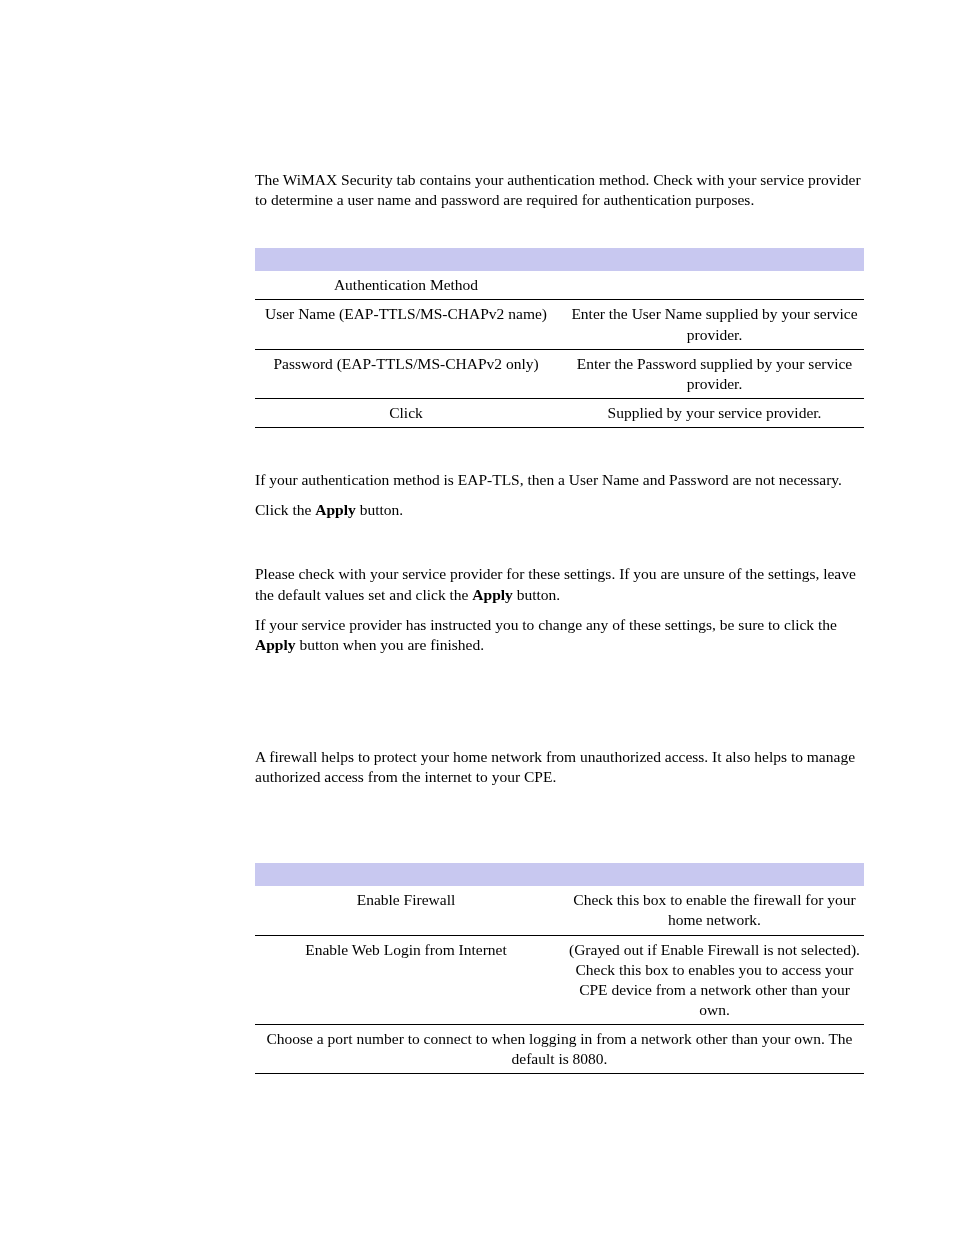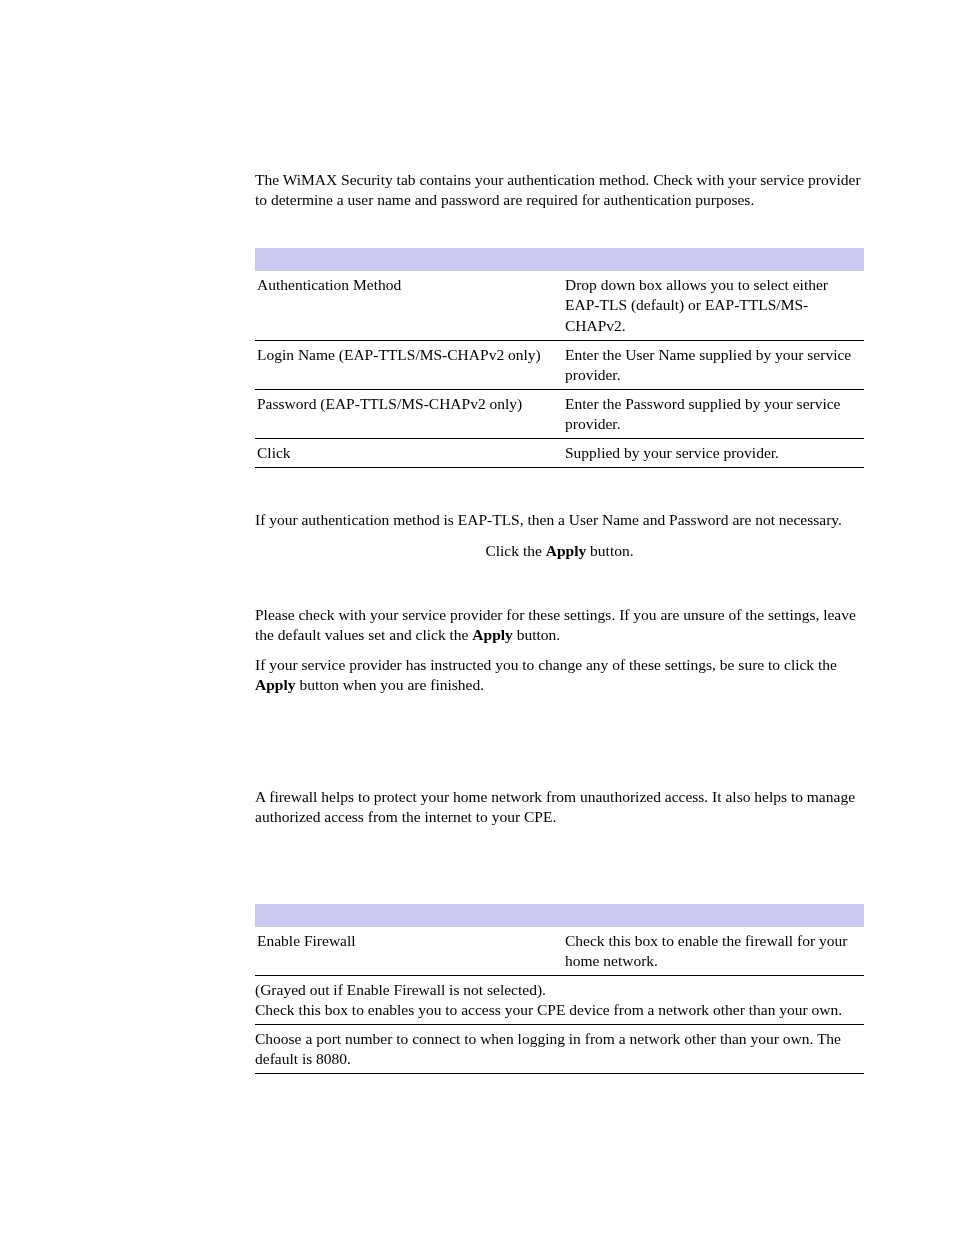--- a/index.html
+++ b/index.html
@@ -23,6 +23,7 @@
     .table-container {
       width: 100%;
       margin-bottom: 42px;
+      text-align: center;
     }
     .table-header-band {
       width: 100%;

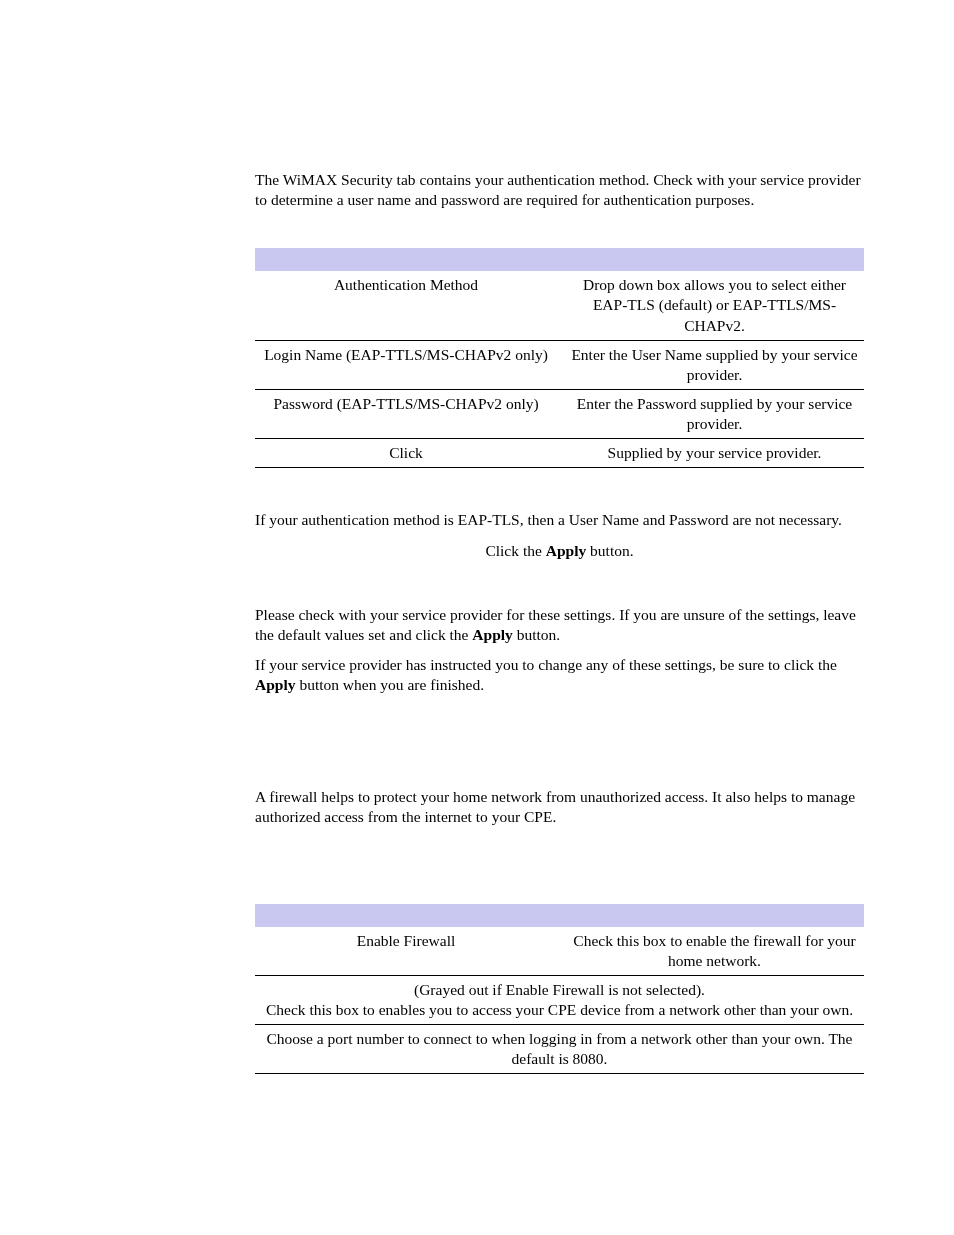--- a/index.html
+++ b/index.html
@@ -74,7 +74,6 @@
   <div class="table-header-band"></div>
   <div class="table-row">
     <div class="col-left">Authentication Method</div>
-    <div class="col-right">Drop down box allows you to select either EAP-TLS (default) or EAP-TTLS/MS-CHAPv2.</div>
   </div>
   <div class="table-row">
     <div class="col-left">Login Name (EAP-TTLS/MS-CHAPv2 only)</div>

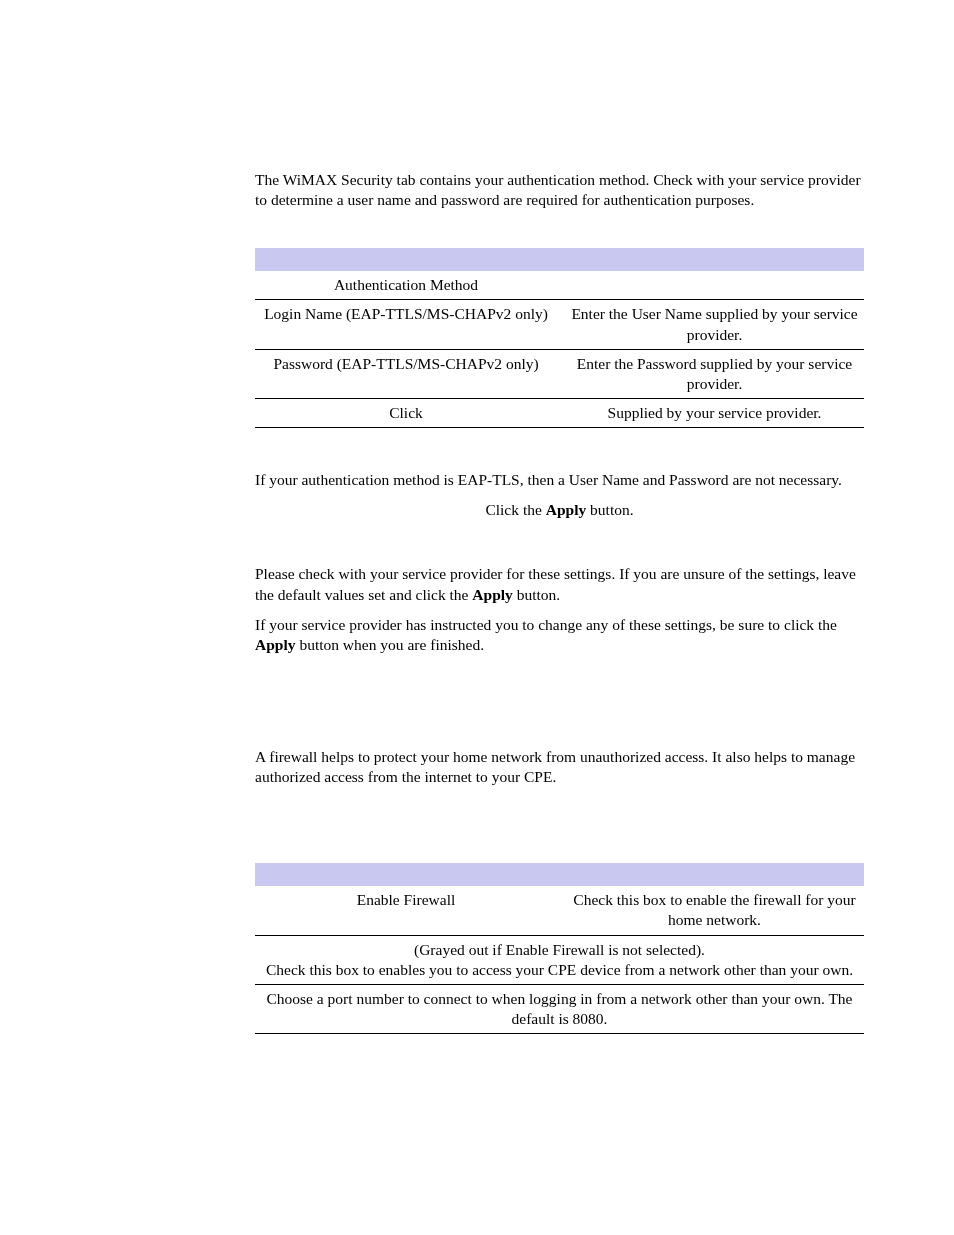--- a/index.html
+++ b/index.html
@@ -76,7 +76,7 @@
     <div class="col-left">Authentication Method</div>
   </div>
   <div class="table-row">
-    <div class="col-left">Login Name (EAP-TTLS/MS-CHAPv2 only)</div>
+    <div class="col-left">User Name (EAP-TTLS/MS-CHAPv2 name)</div>
     <div class="col-right">Enter the User Name supplied by your service provider.</div>
   </div>
   <div class="table-row">

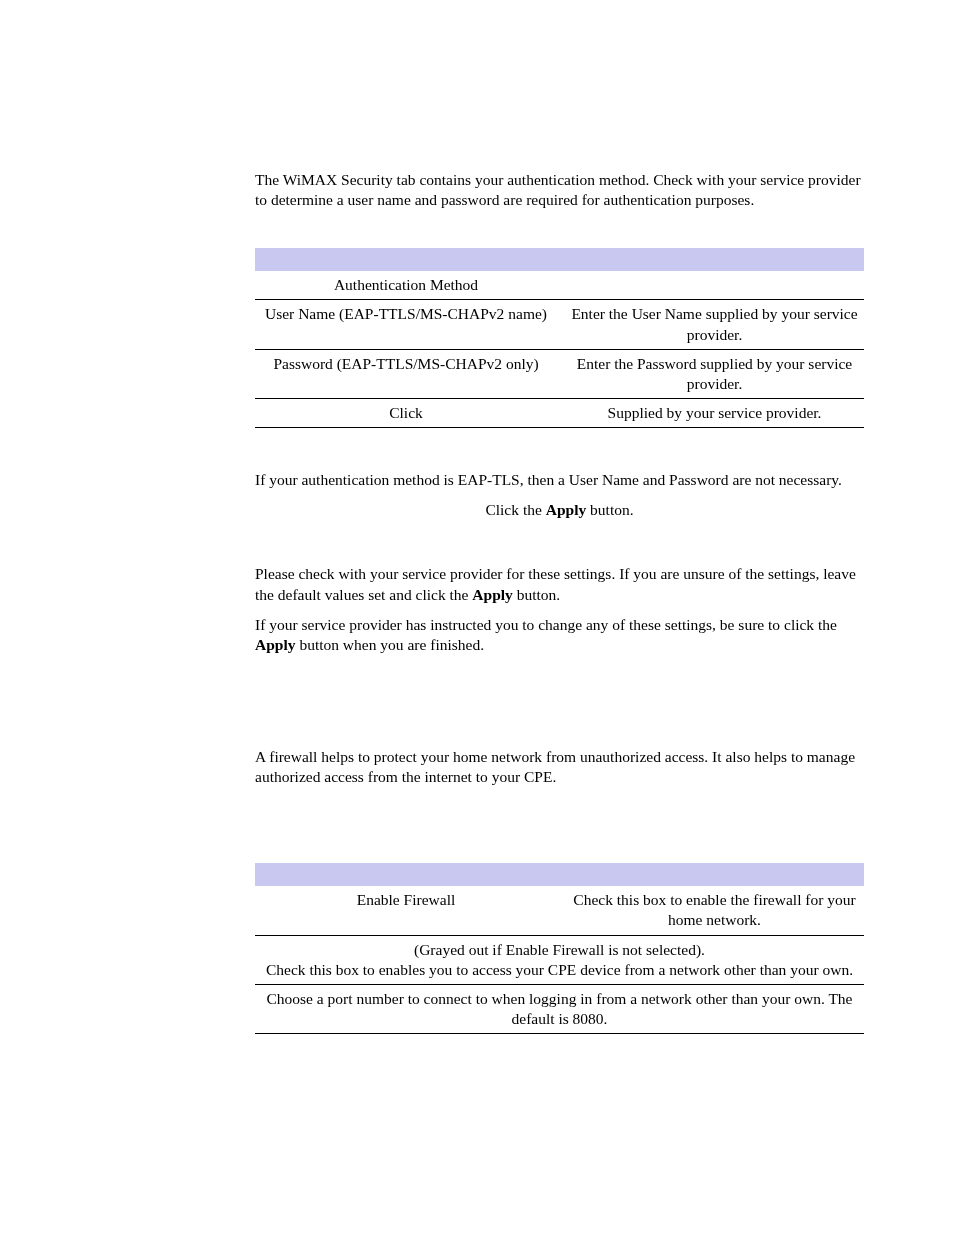--- a/index.html
+++ b/index.html
@@ -53,7 +53,6 @@
     }
     .section-gap-medium {
       margin-bottom: 44px;
-      text-align: center;
     }
     .section-gap-large {
       margin-bottom: 92px;

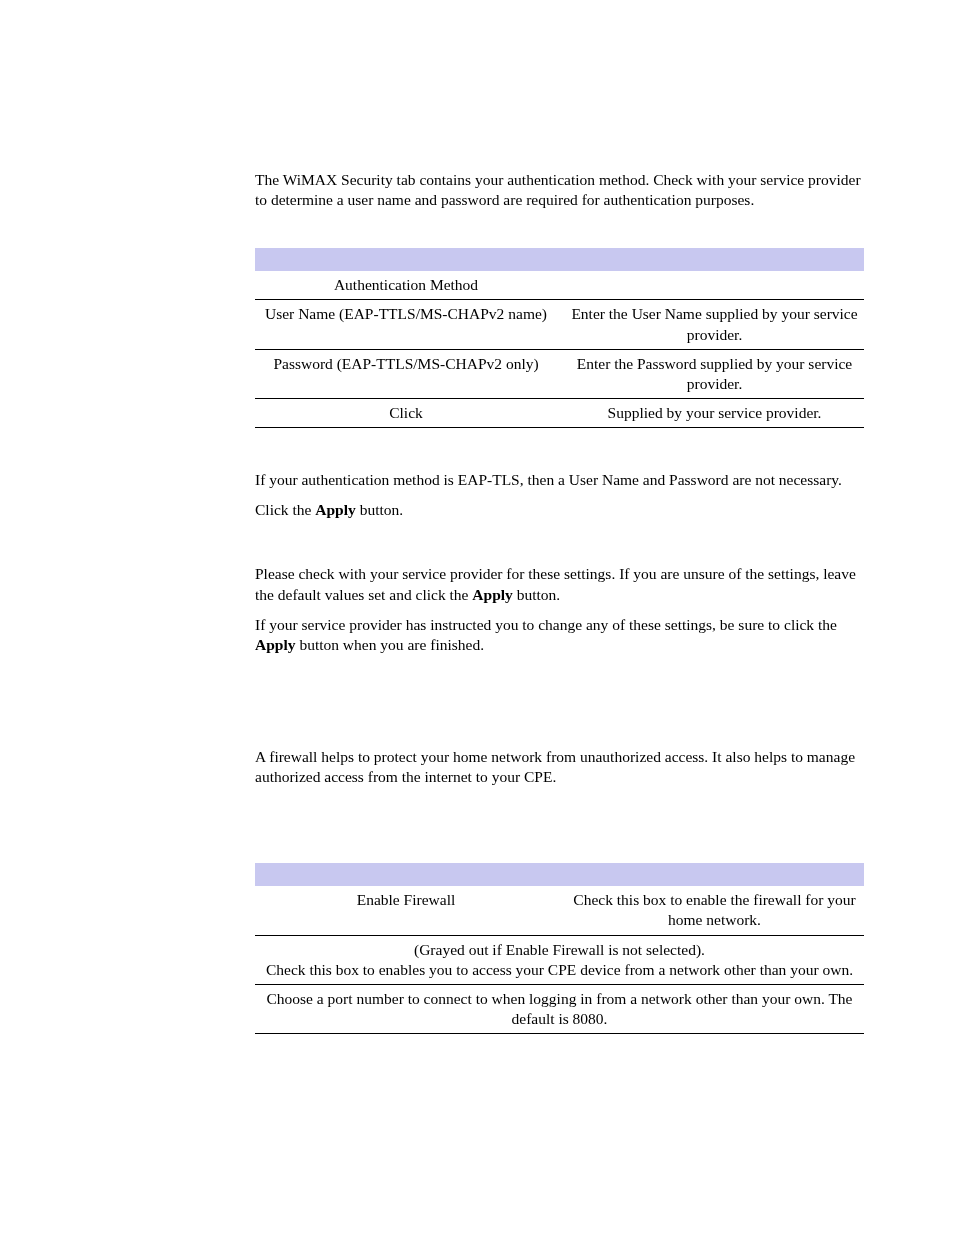--- a/index.html
+++ b/index.html
@@ -111,6 +111,7 @@
     <div class="col-right">Check this box to enable the firewall for your home network.</div>
   </div>
   <div class="table-row">
+    <div class="col-left">Enable Web Login from Internet</div>
     <div class="col-right"><span>(Grayed out if Enable Firewall is not selected).</span><br><span>Check this box to enables you to access your CPE device from a network other than your own.</span></div>
   </div>
   <div class="table-row">

